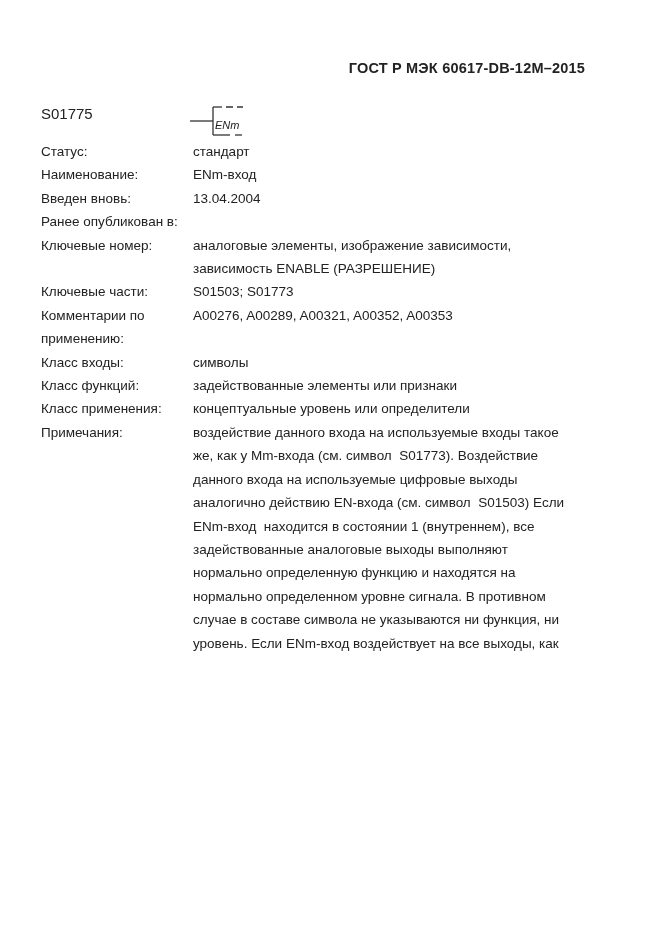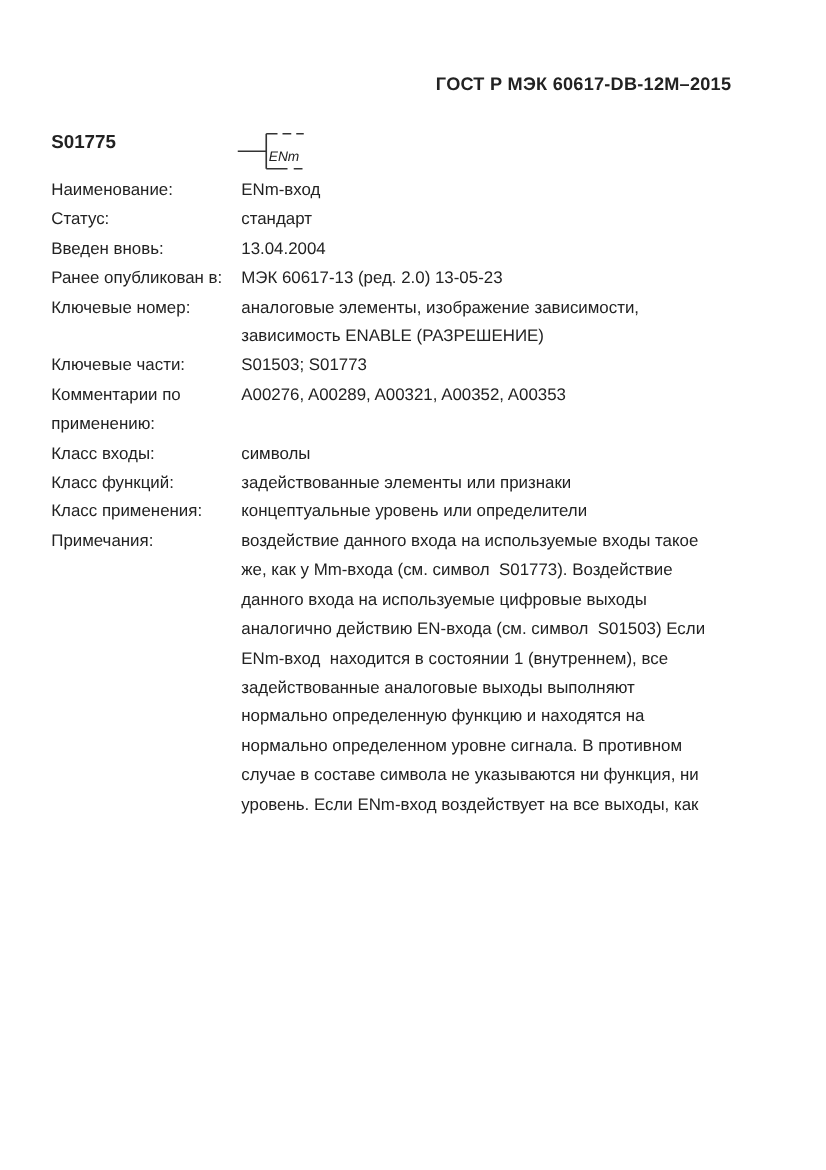--- a/index.html
+++ b/index.html
@@ -30,7 +30,7 @@
     top: 105px;
     left: 41px;
     font-size: 15px;
-    font-weight: bold;
+    font-weight: normal;
   }
   .symbol-wrap {
     position: absolute;

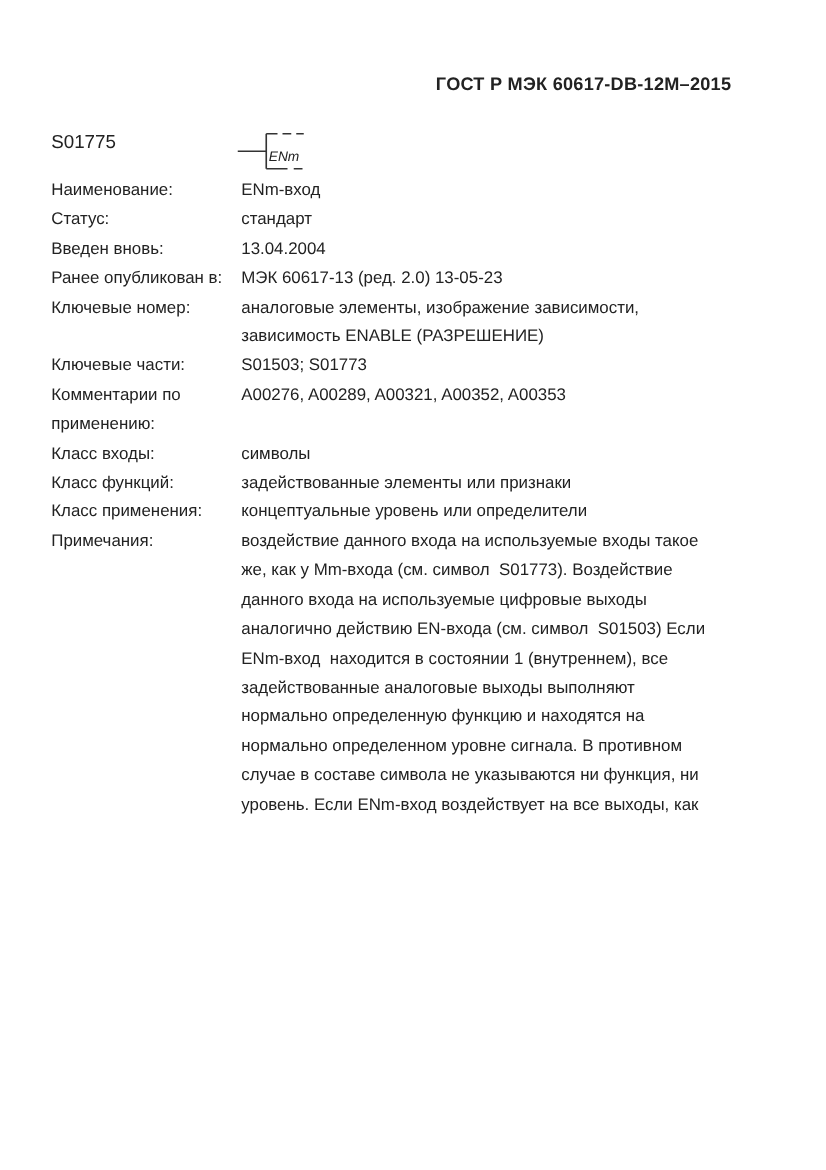--- a/index.html
+++ b/index.html
@@ -97,12 +97,12 @@
 
   <div class="fields">
     <div class="field-row">
+      <div class="field-label">Статус:</div>
+      <div class="field-value">стандарт</div>
+    </div>
+    <div class="field-row">
       <div class="field-label">Наименование:</div>
       <div class="field-value">ENm-вход</div>
-    </div>
-    <div class="field-row">
-      <div class="field-label">Статус:</div>
-      <div class="field-value">стандарт</div>
     </div>
     <div class="field-row">
       <div class="field-label">Введен вновь:</div>

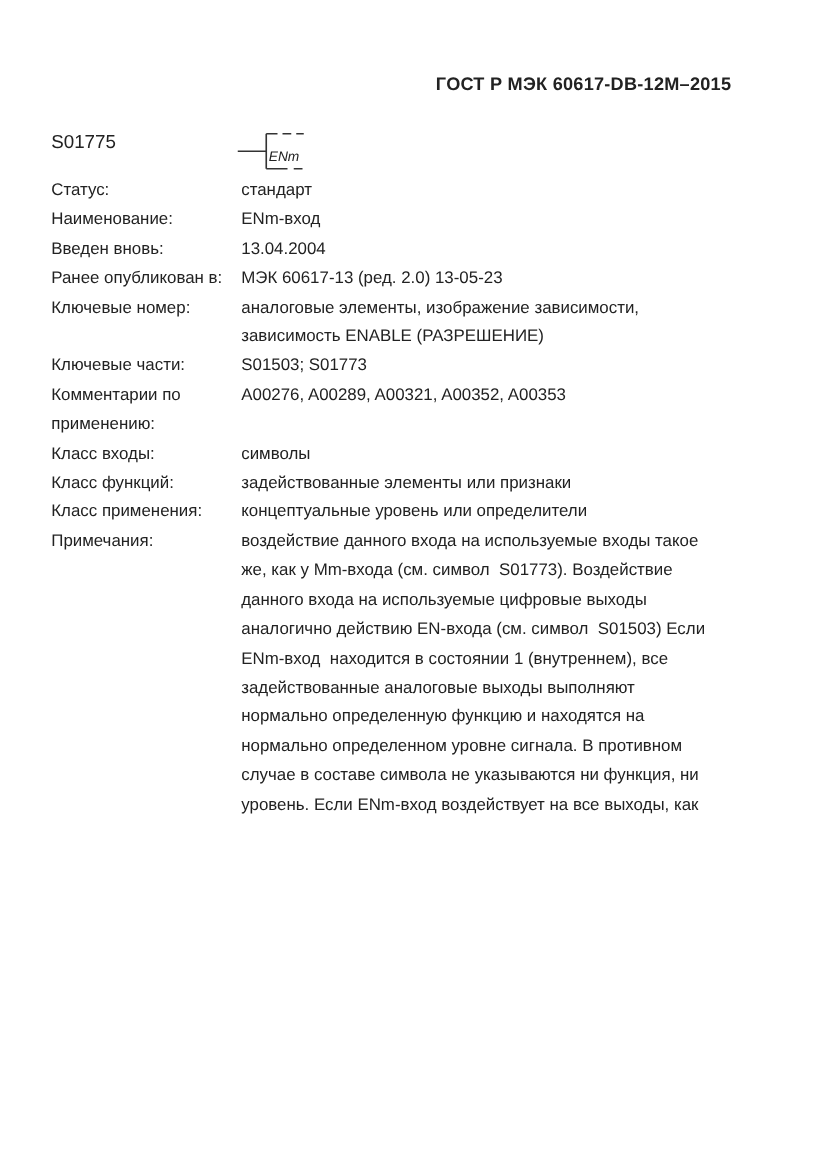--- a/index.html
+++ b/index.html
@@ -110,7 +110,6 @@
     </div>
     <div class="field-row">
       <div class="field-label">Ранее опубликован в:</div>
-      <div class="field-value">МЭК 60617-13 (ред. 2.0) 13-05-23</div>
     </div>
     <div class="field-row">
       <div class="field-label">Ключевые номер:</div>

